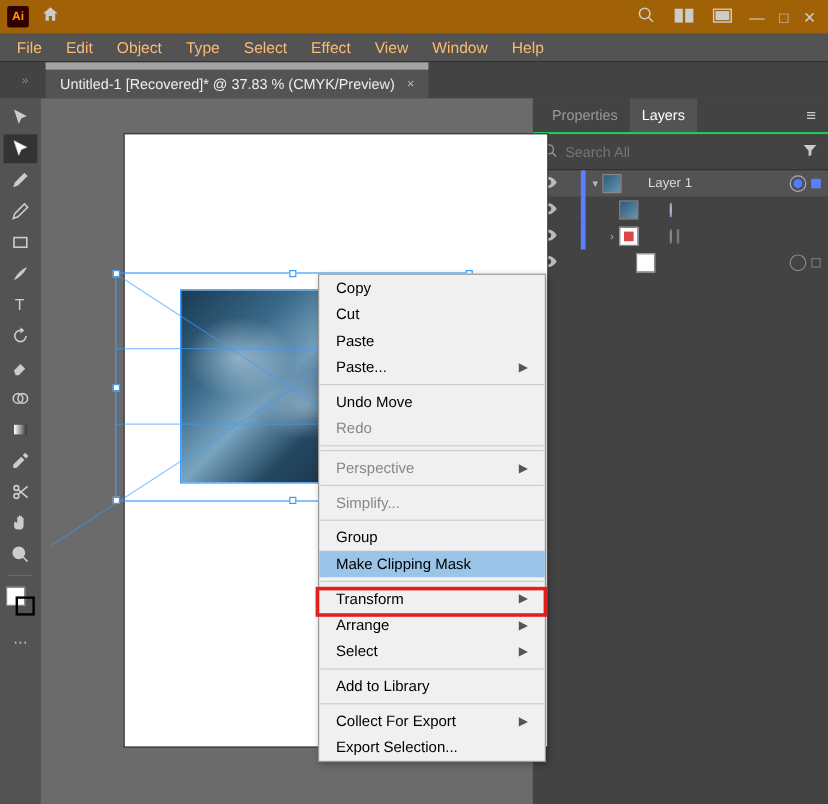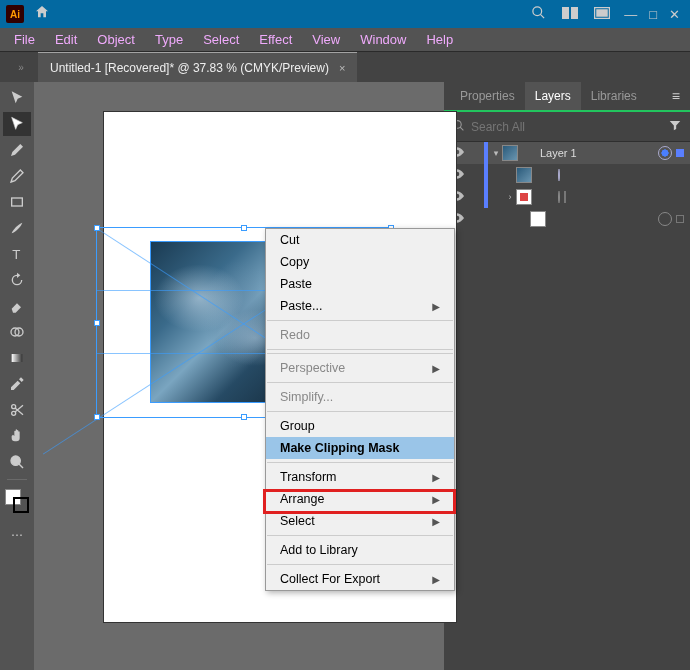--- a/index.html
+++ b/index.html
@@ -6,7 +6,7 @@
 body { width: 690px; height: 670px; background: #535353; color: #ccc; overflow: hidden; font-size: 12px; }
 
 
-.titlebar { height: 28px; background: #0369a1; display: flex; align-items: center; padding: 0 4px; }
+.titlebar { height: 28px; background: #a16207; display: flex; align-items: center; padding: 0 4px; }
 .titlebar .app-badge { width: 18px; height: 18px; background: #310000; color: #ff9a00; font-weight: bold; font-size: 10px; display: flex; align-items: center; justify-content: center; border-radius: 2px; margin: 0 6px 0 2px; }
 .titlebar .home-icon { color: #ccc; font-size: 16px; margin-left: 4px; }
 .titlebar .spacer { flex: 1; }

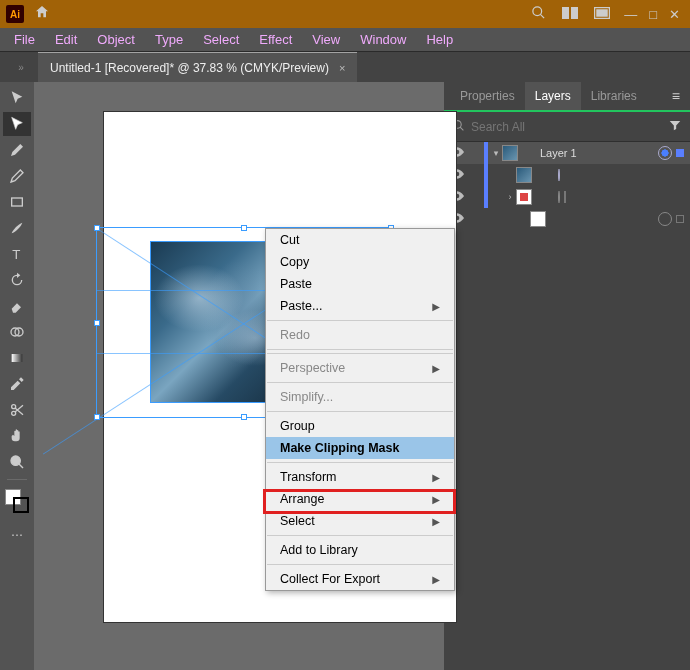--- a/index.html
+++ b/index.html
@@ -15,7 +15,7 @@
 
 
 .menubar { height: 24px; background: #535353; display: flex; align-items: center; padding: 0 4px; border-bottom: 1px solid #2a2a2a; }
-.menubar .mitem { color: #f0abfc; padding: 0 10px; font-size: 13px; }
+.menubar .mitem { color: #fdba74; padding: 0 10px; font-size: 13px; }
 
 
 .tabrow { height: 30px; background: #434343; display: flex; align-items: center; padding: 0 4px; }

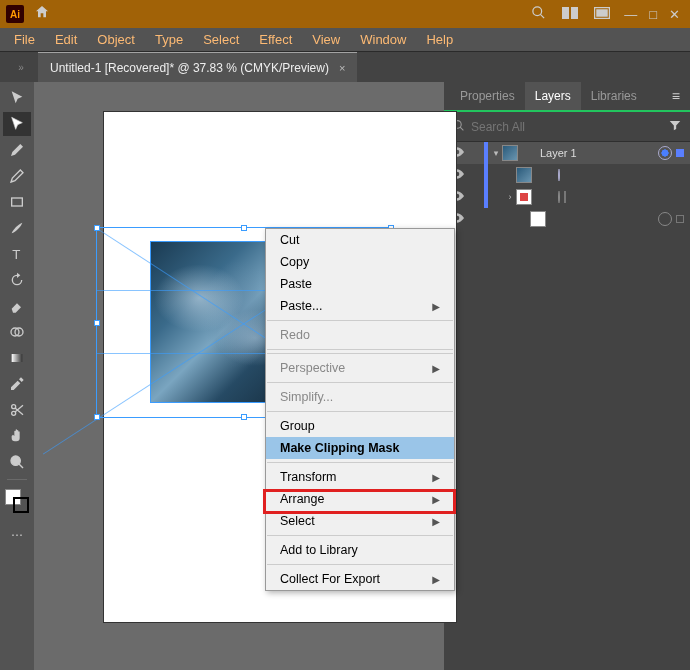--- a/index.html
+++ b/index.html
@@ -20,7 +20,7 @@
 
 .tabrow { height: 30px; background: #434343; display: flex; align-items: center; padding: 0 4px; }
 .tabrow .tool-header { width: 34px; height: 100%; display: flex; align-items: center; justify-content: center; color: #888; font-size: 10px; }
-.tabrow .doctab { height: 100%; background: #535353; display: flex; align-items: center; padding: 0 12px; color: #eee; font-size: 12px; border-top: 1px solid #a3a3a3; }
+.tabrow .doctab { height: 100%; background: #535353; display: flex; align-items: center; padding: 0 12px; color: #eee; font-size: 12px; border-top: 6px solid #a3a3a3; }
 .tabrow .doctab .close { margin-left: 10px; color: #bbb; font-size: 11px; }
 
 

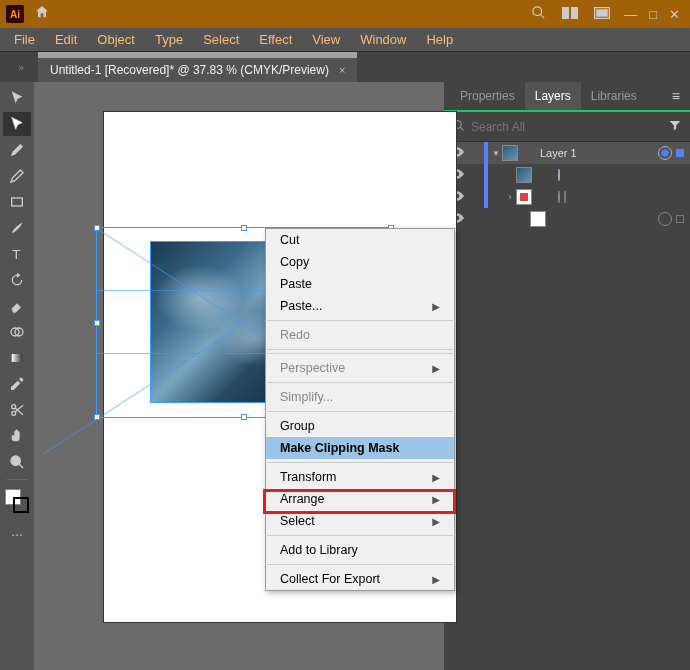--- a/index.html
+++ b/index.html
@@ -269,7 +269,6 @@
     <div class="panel-tabs">
       <div class="ptab">Properties</div>
       <div class="ptab active">Layers</div>
-      <div class="ptab">Libraries</div>
       <div class="flex"></div>
       <div class="pmenu">≡</div>
     </div>

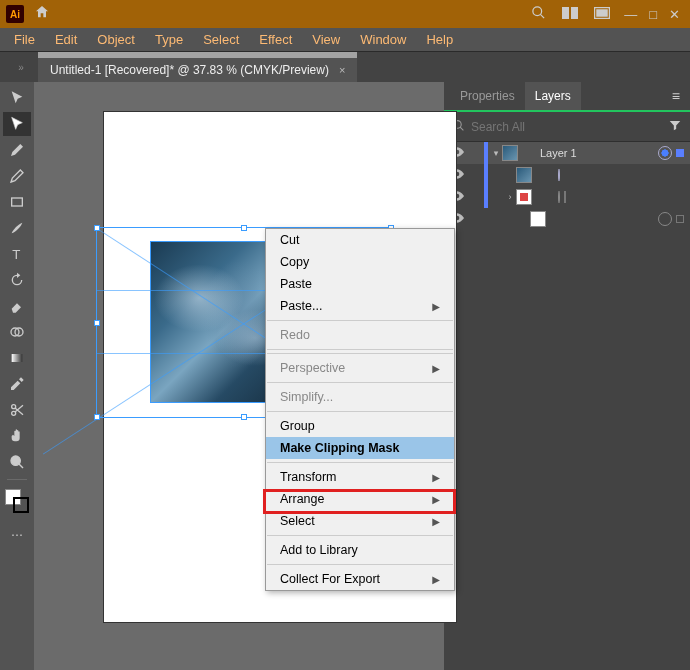--- a/index.html
+++ b/index.html
@@ -341,10 +341,10 @@
 
 <div class="ctx-menu" id="ctx">
     <div class="ci">
+      <span>Copy</span>
+    </div>
+    <div class="ci">
       <span>Cut</span>
-    </div>
-    <div class="ci">
-      <span>Copy</span>
     </div>
     <div class="ci">
       <span>Paste</span>

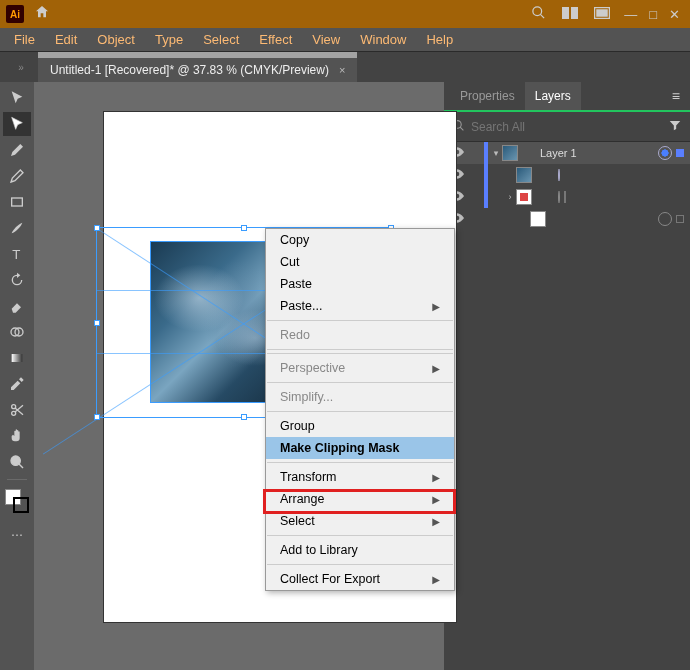--- a/index.html
+++ b/index.html
@@ -354,6 +354,9 @@
       <span class="arrow">▶</span>
     </div>
     <div class="csep"></div>
+    <div class="ci">
+      <span>Undo Move</span>
+    </div>
     <div class="ci disabled">
       <span>Redo</span>
     </div>

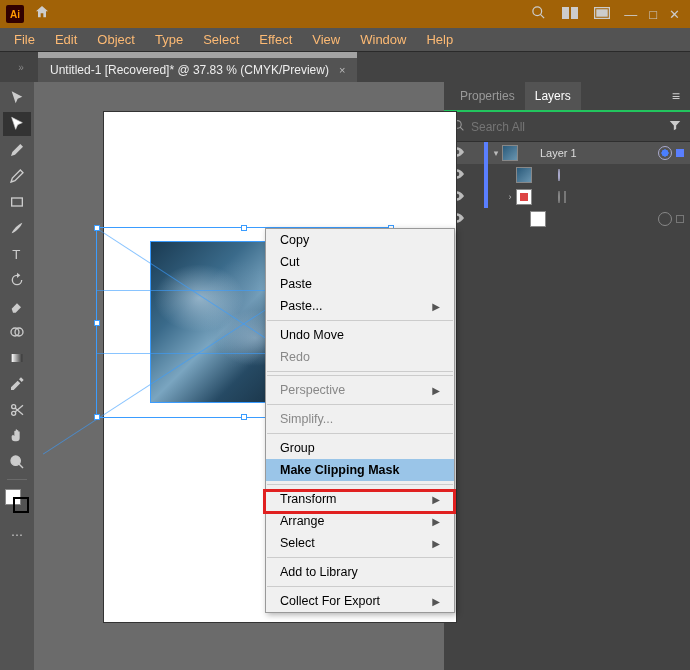--- a/index.html
+++ b/index.html
@@ -92,7 +92,7 @@
 .ctx-menu .ci { padding: 4px 14px; display: flex; align-items: center; }
 .ctx-menu .ci.disabled { color: #888; }
 .ctx-menu .ci .arrow { margin-left: auto; font-size: 10px; color: #555; }
-.ctx-menu .ci.hl { background: #9ac5e8; font-weight: bold; }
+.ctx-menu .ci.hl { background: #9ac5e8; }
 .ctx-menu .csep { height: 1px; background: #ccc; margin: 3px 1px; }
 .red-box { position: absolute; left: 263px; top: 489px; width: 193px; height: 25px; border: 3px solid #e02020; z-index: 60; pointer-events: none; }
 

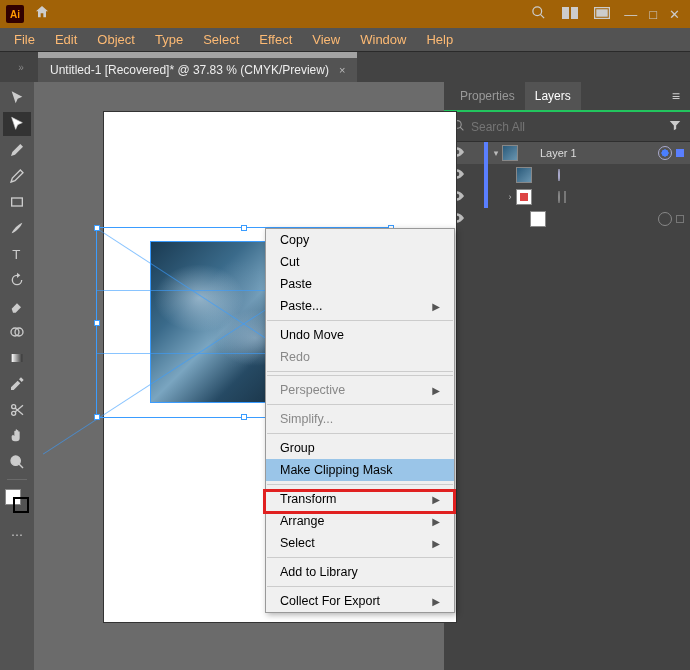--- a/index.html
+++ b/index.html
@@ -399,6 +399,9 @@
       <span>Collect For Export</span>
       <span class="arrow">▶</span>
     </div>
+    <div class="ci">
+      <span>Export Selection...</span>
+    </div>
   </div>
 <div class="red-box"></div>
 

